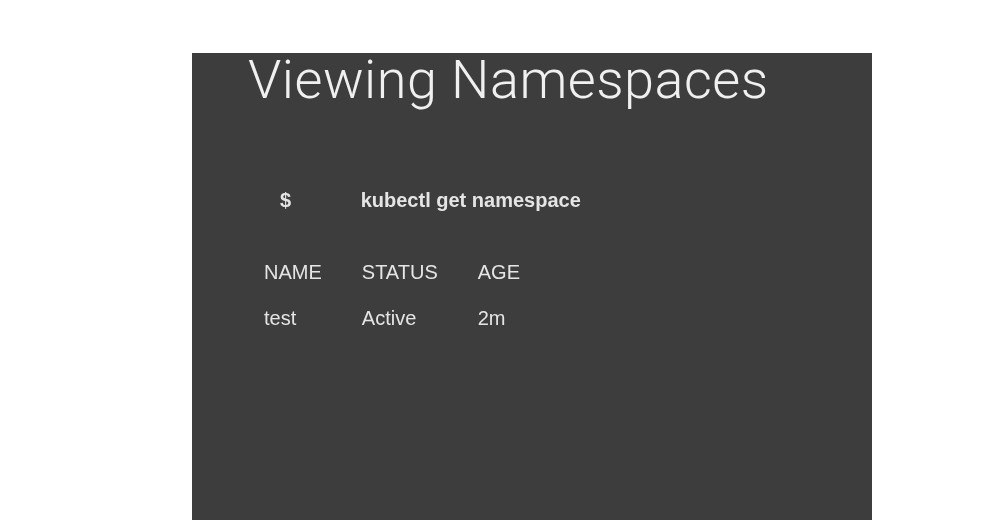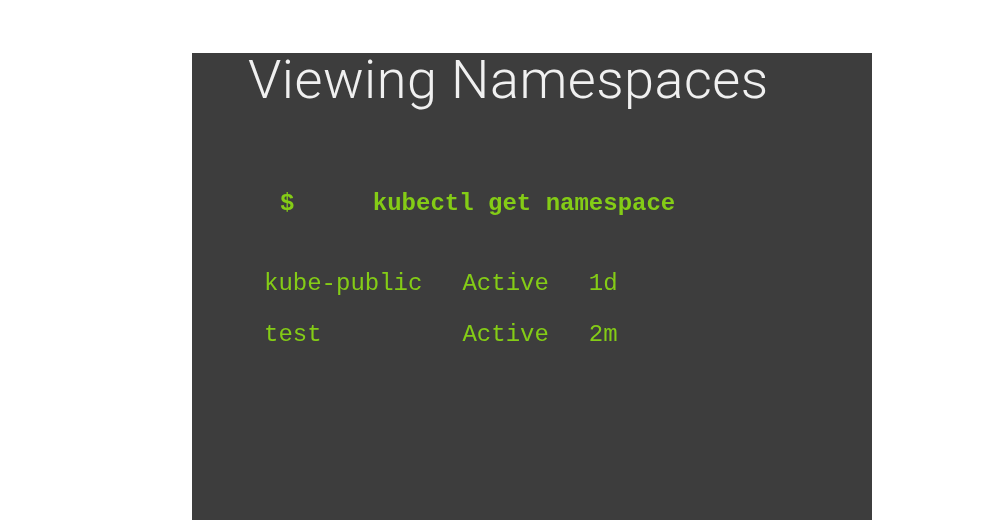--- a/index.html
+++ b/index.html
@@ -33,10 +33,10 @@
       margin-bottom: 70px;
     }
     .terminal {
-      font-family: Liberation Mono, monospace;
-      font-size: 24px;
+      font-family: Liberation Sans, sans-serif;
+      font-size: 20px;
       line-height: 1.9;
-      color: #84cc16;
+      color: #e5e5e5;
     }
     .command-line {
       font-weight: bold;

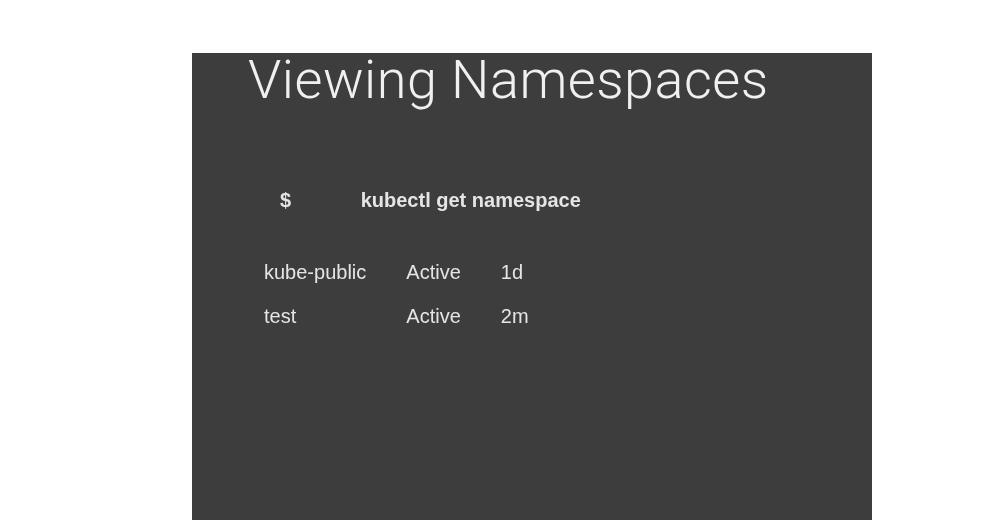--- a/index.html
+++ b/index.html
@@ -79,6 +79,11 @@
     </div>
 
     <div class="output-table">
+      <div class="row header-row">
+        <span class="cell">NAME</span>
+        <span class="cell">STATUS</span>
+        <span class="cell">AGE</span>
+      </div>
       <div class="row">
         <span class="cell">kube-public</span>
         <span class="cell">Active</span>

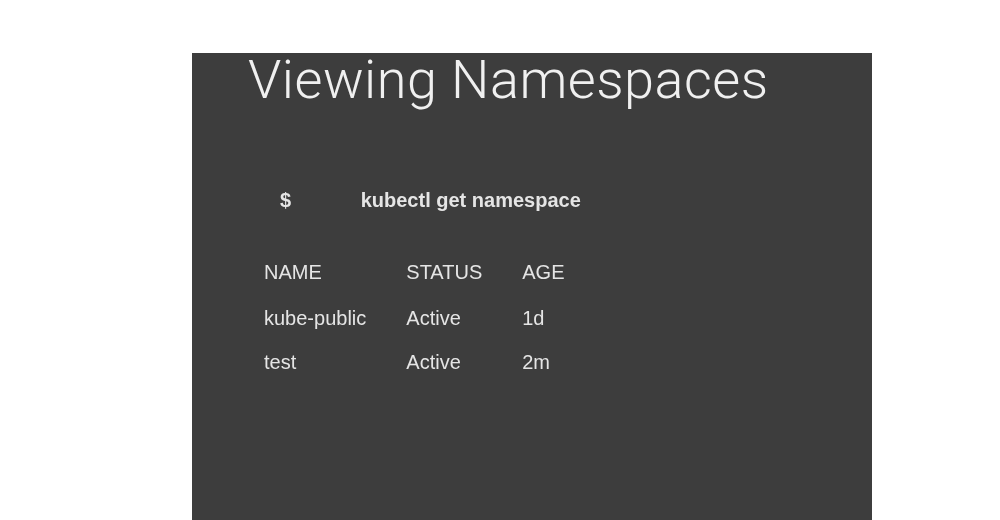--- a/index.html
+++ b/index.html
@@ -85,11 +85,6 @@
         <span class="cell">AGE</span>
       </div>
       <div class="row">
-        <span class="cell">kube-public</span>
-        <span class="cell">Active</span>
-        <span class="cell">1d</span>
-      </div>
-      <div class="row">
         <span class="cell">test</span>
         <span class="cell">Active</span>
         <span class="cell">2m</span>

